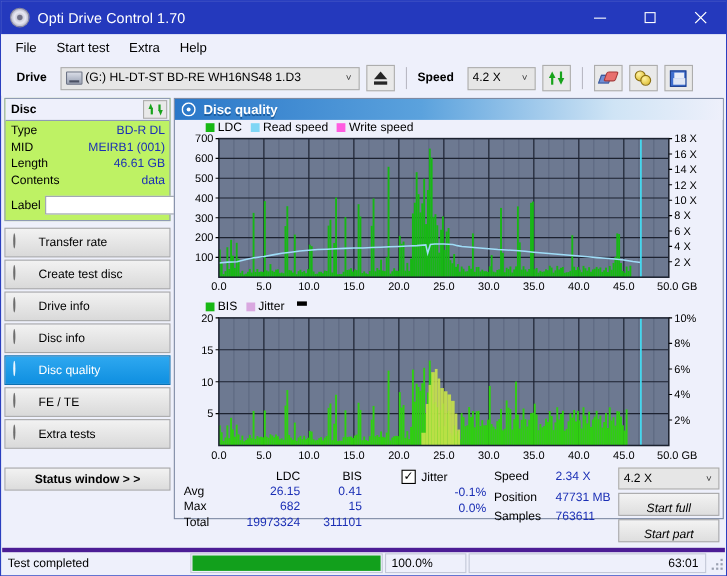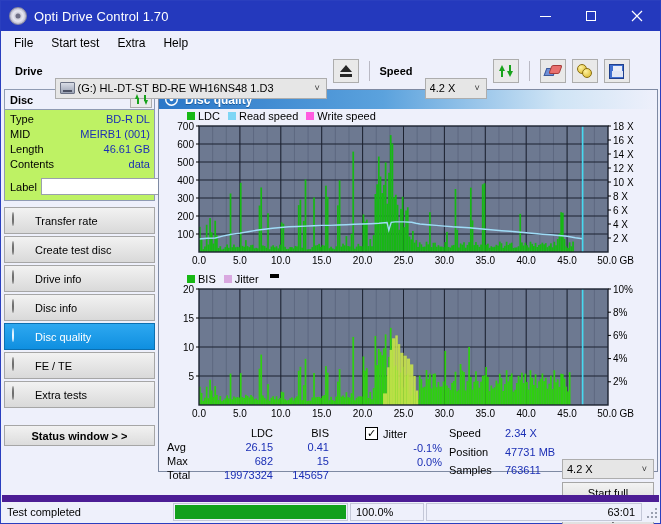--- a/index.html
+++ b/index.html
@@ -42,7 +42,7 @@
   .tb-label{font-size:11px;font-weight:bold;padding:0 6px 0 8px;}
   .combo{
     height:21px;background:#e6e6e6;border:1px solid #adadad;box-sizing:border-box;
-    display:flex;align-items:center;font-size:11px;position:relative;padding-left:4px;margin-top:34px;
+    display:flex;align-items:center;font-size:11px;position:relative;padding-left:4px;
   }
   .combo .cv{white-space:nowrap;overflow:hidden;}
   .combo .chev{

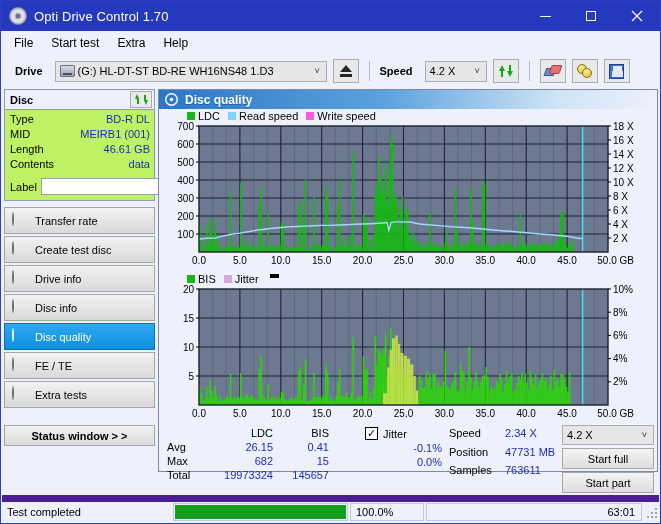--- a/index.html
+++ b/index.html
@@ -161,7 +161,7 @@
   .act-btn{
     width:92px;height:21px;box-sizing:border-box;margin-top:3px;
     background:linear-gradient(#f3f3f3,#dedede);border:1px solid #a6a6a6;
-    display:flex;align-items:center;justify-content:center;font-size:11px;
+    display:flex;align-items:flex-end;justify-content:center;font-size:11px;font-style:italic;
   }
   
   .statusbar{

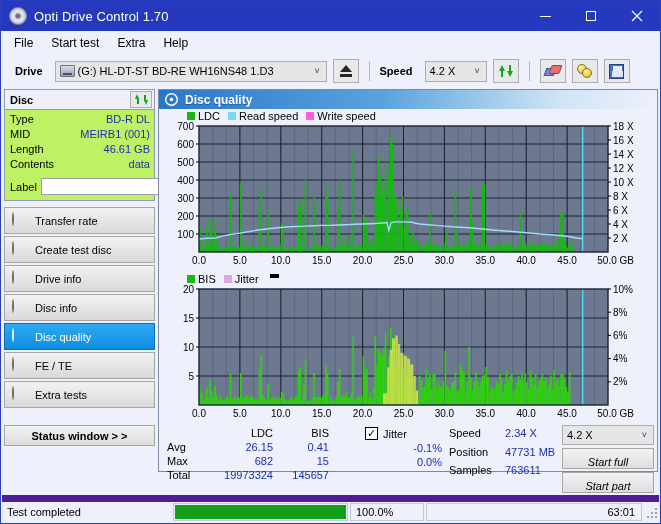--- a/index.html
+++ b/index.html
@@ -1024,7 +1024,7 @@
 
             <div>Total</div>
             <div class="rv">19973324</div>
-            <div class="rv">145657</div>
+            <div class="rv">311101</div>
           </div>
 
           <div class="jitbox">

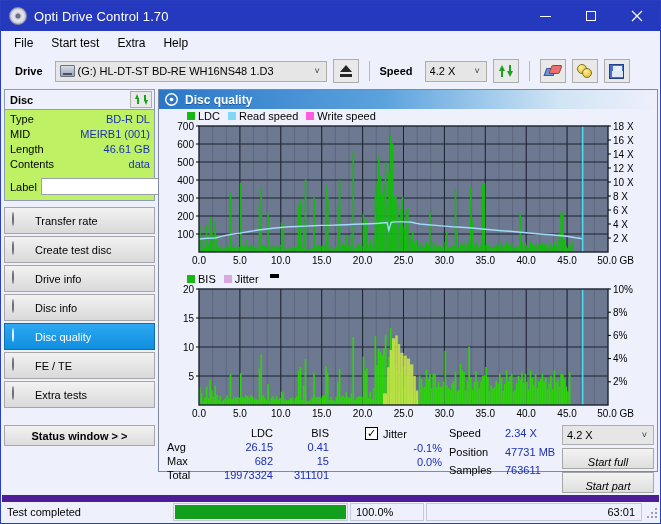--- a/index.html
+++ b/index.html
@@ -166,7 +166,7 @@
   
   .statusbar{
     position:absolute;left:1px;right:1px;bottom:1px;height:20px;display:flex;align-items:center;
-    background:#eef0fb;border-top:7px solid #4c1d95;font-size:11px;
+    background:#eef0fb;border-top:4px solid #4c1d95;font-size:11px;
   }
   .sb-cell{height:18px;display:flex;align-items:center;border:1px solid #c4c8d8;box-sizing:border-box;margin:0 1px;}
   .sb-text{flex:0 0 168px;padding-left:4px;border:none;}

